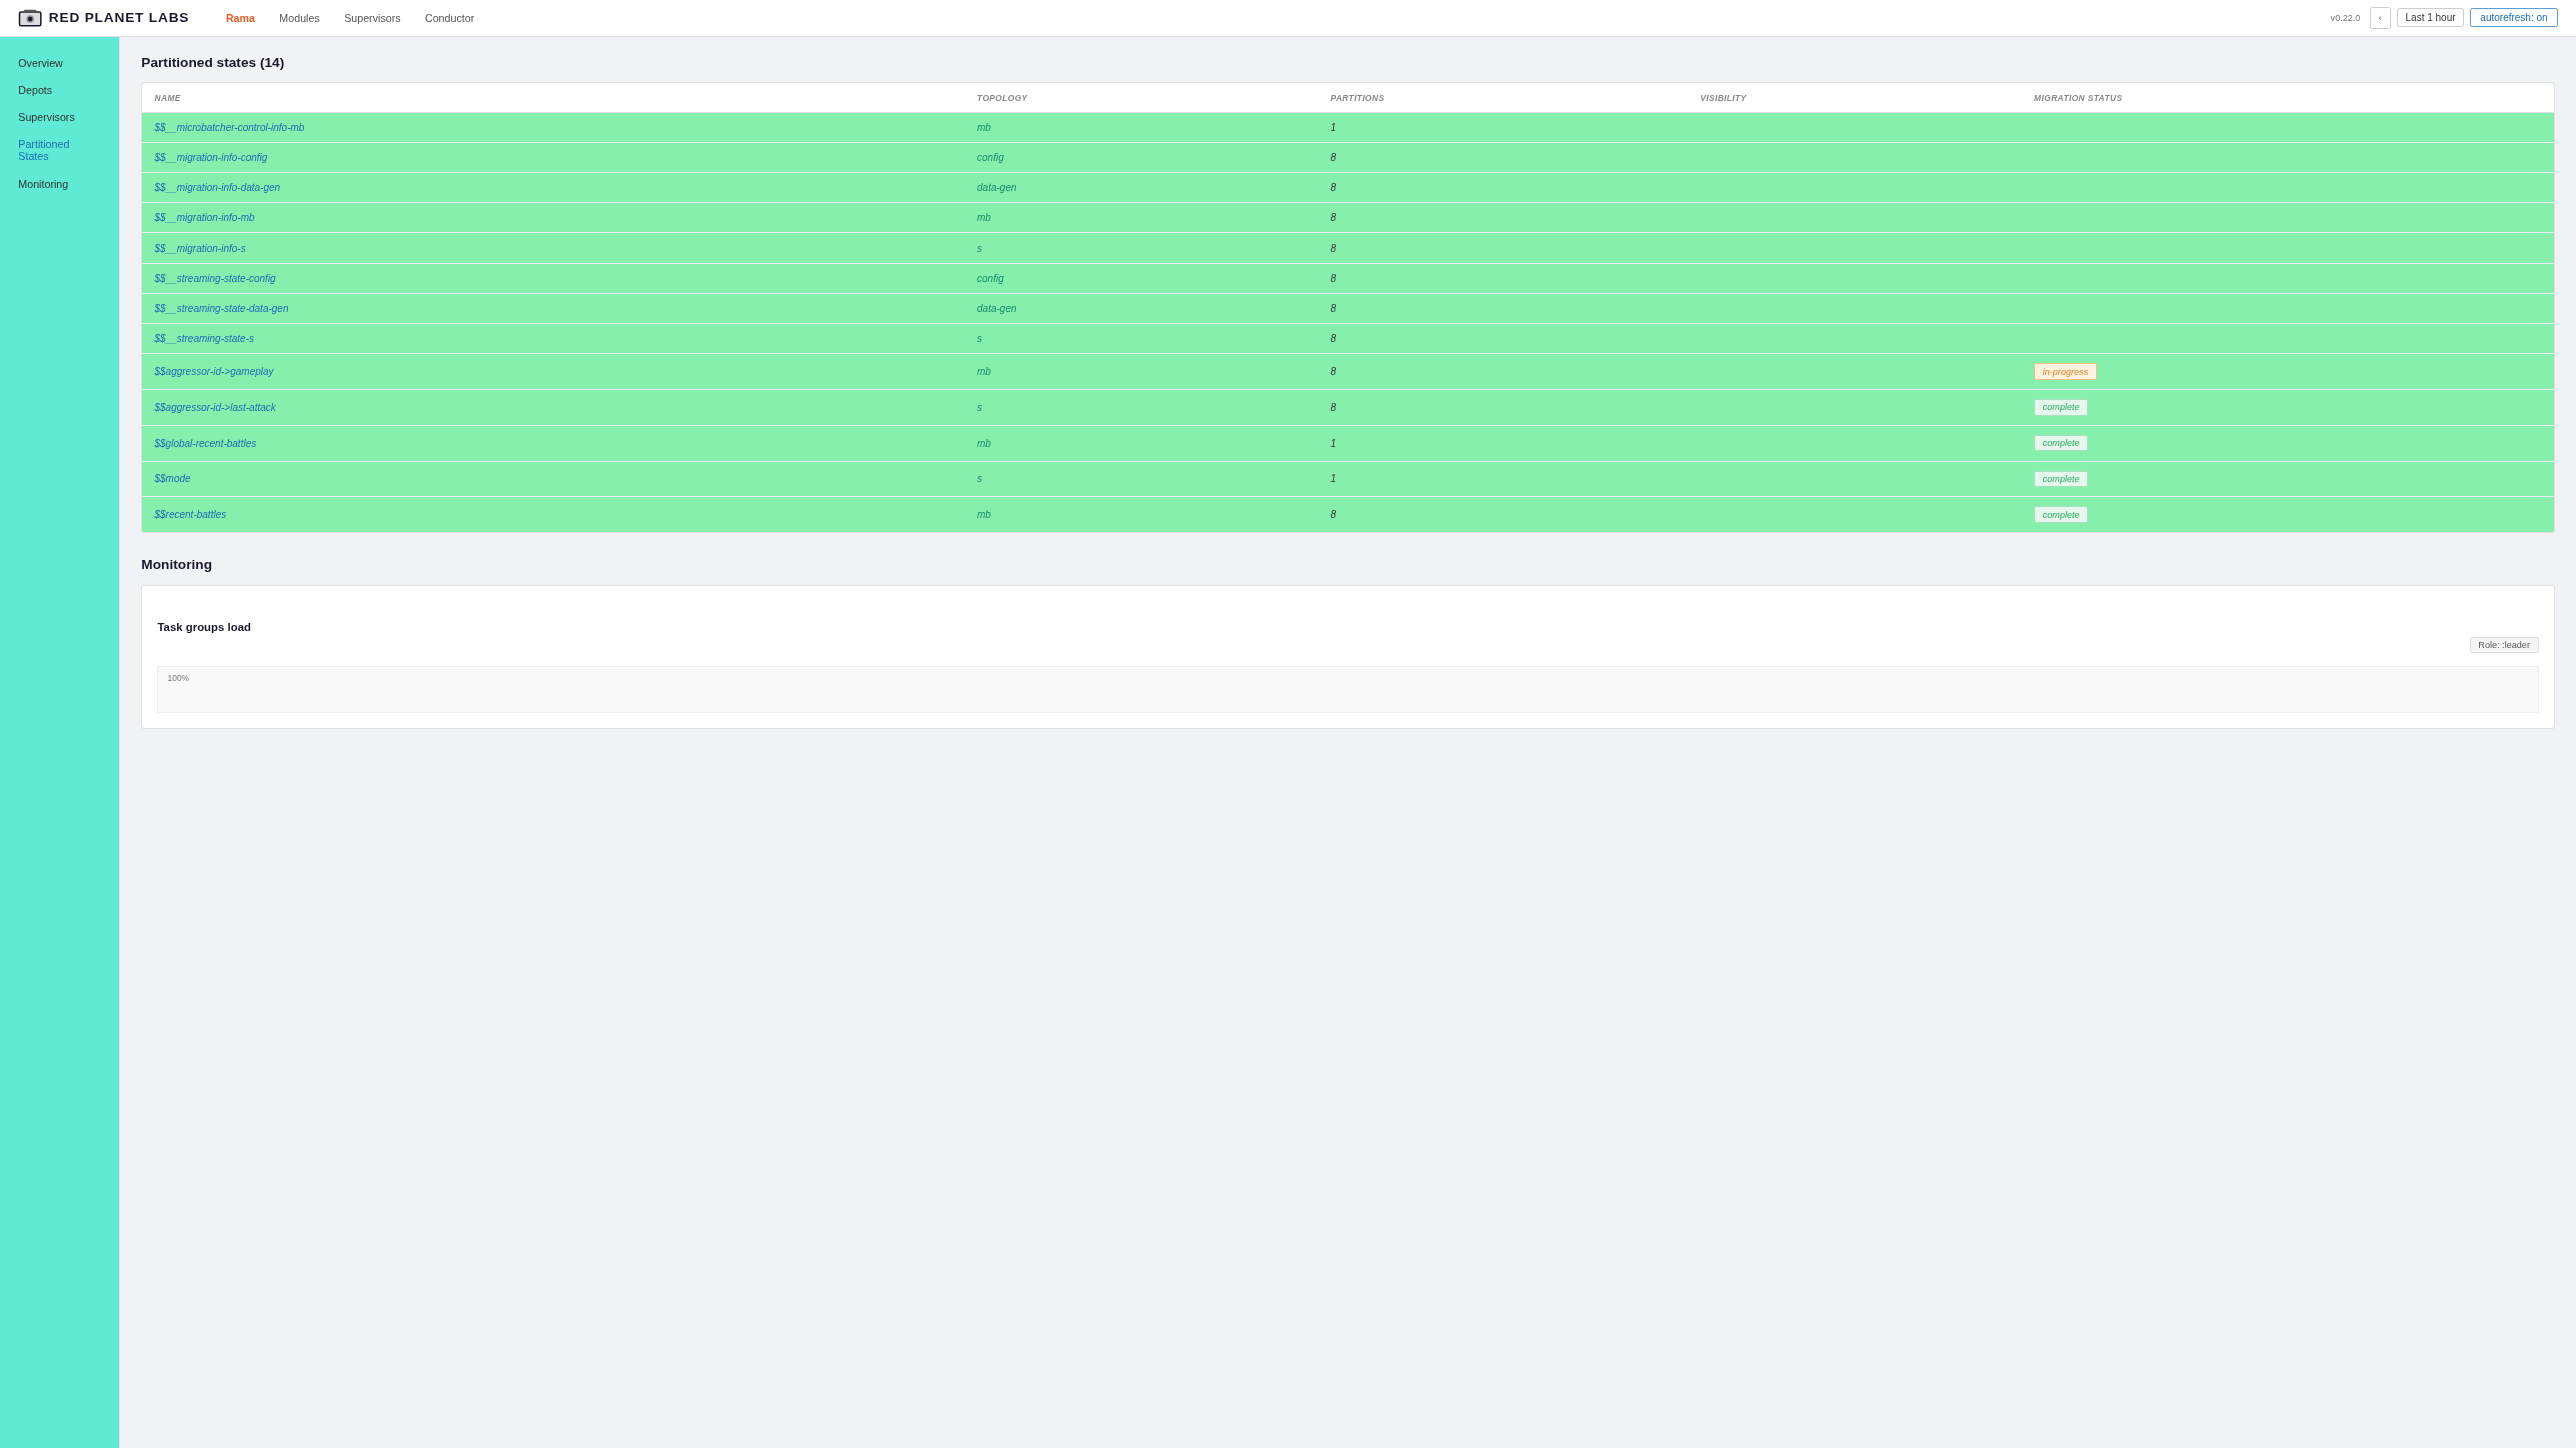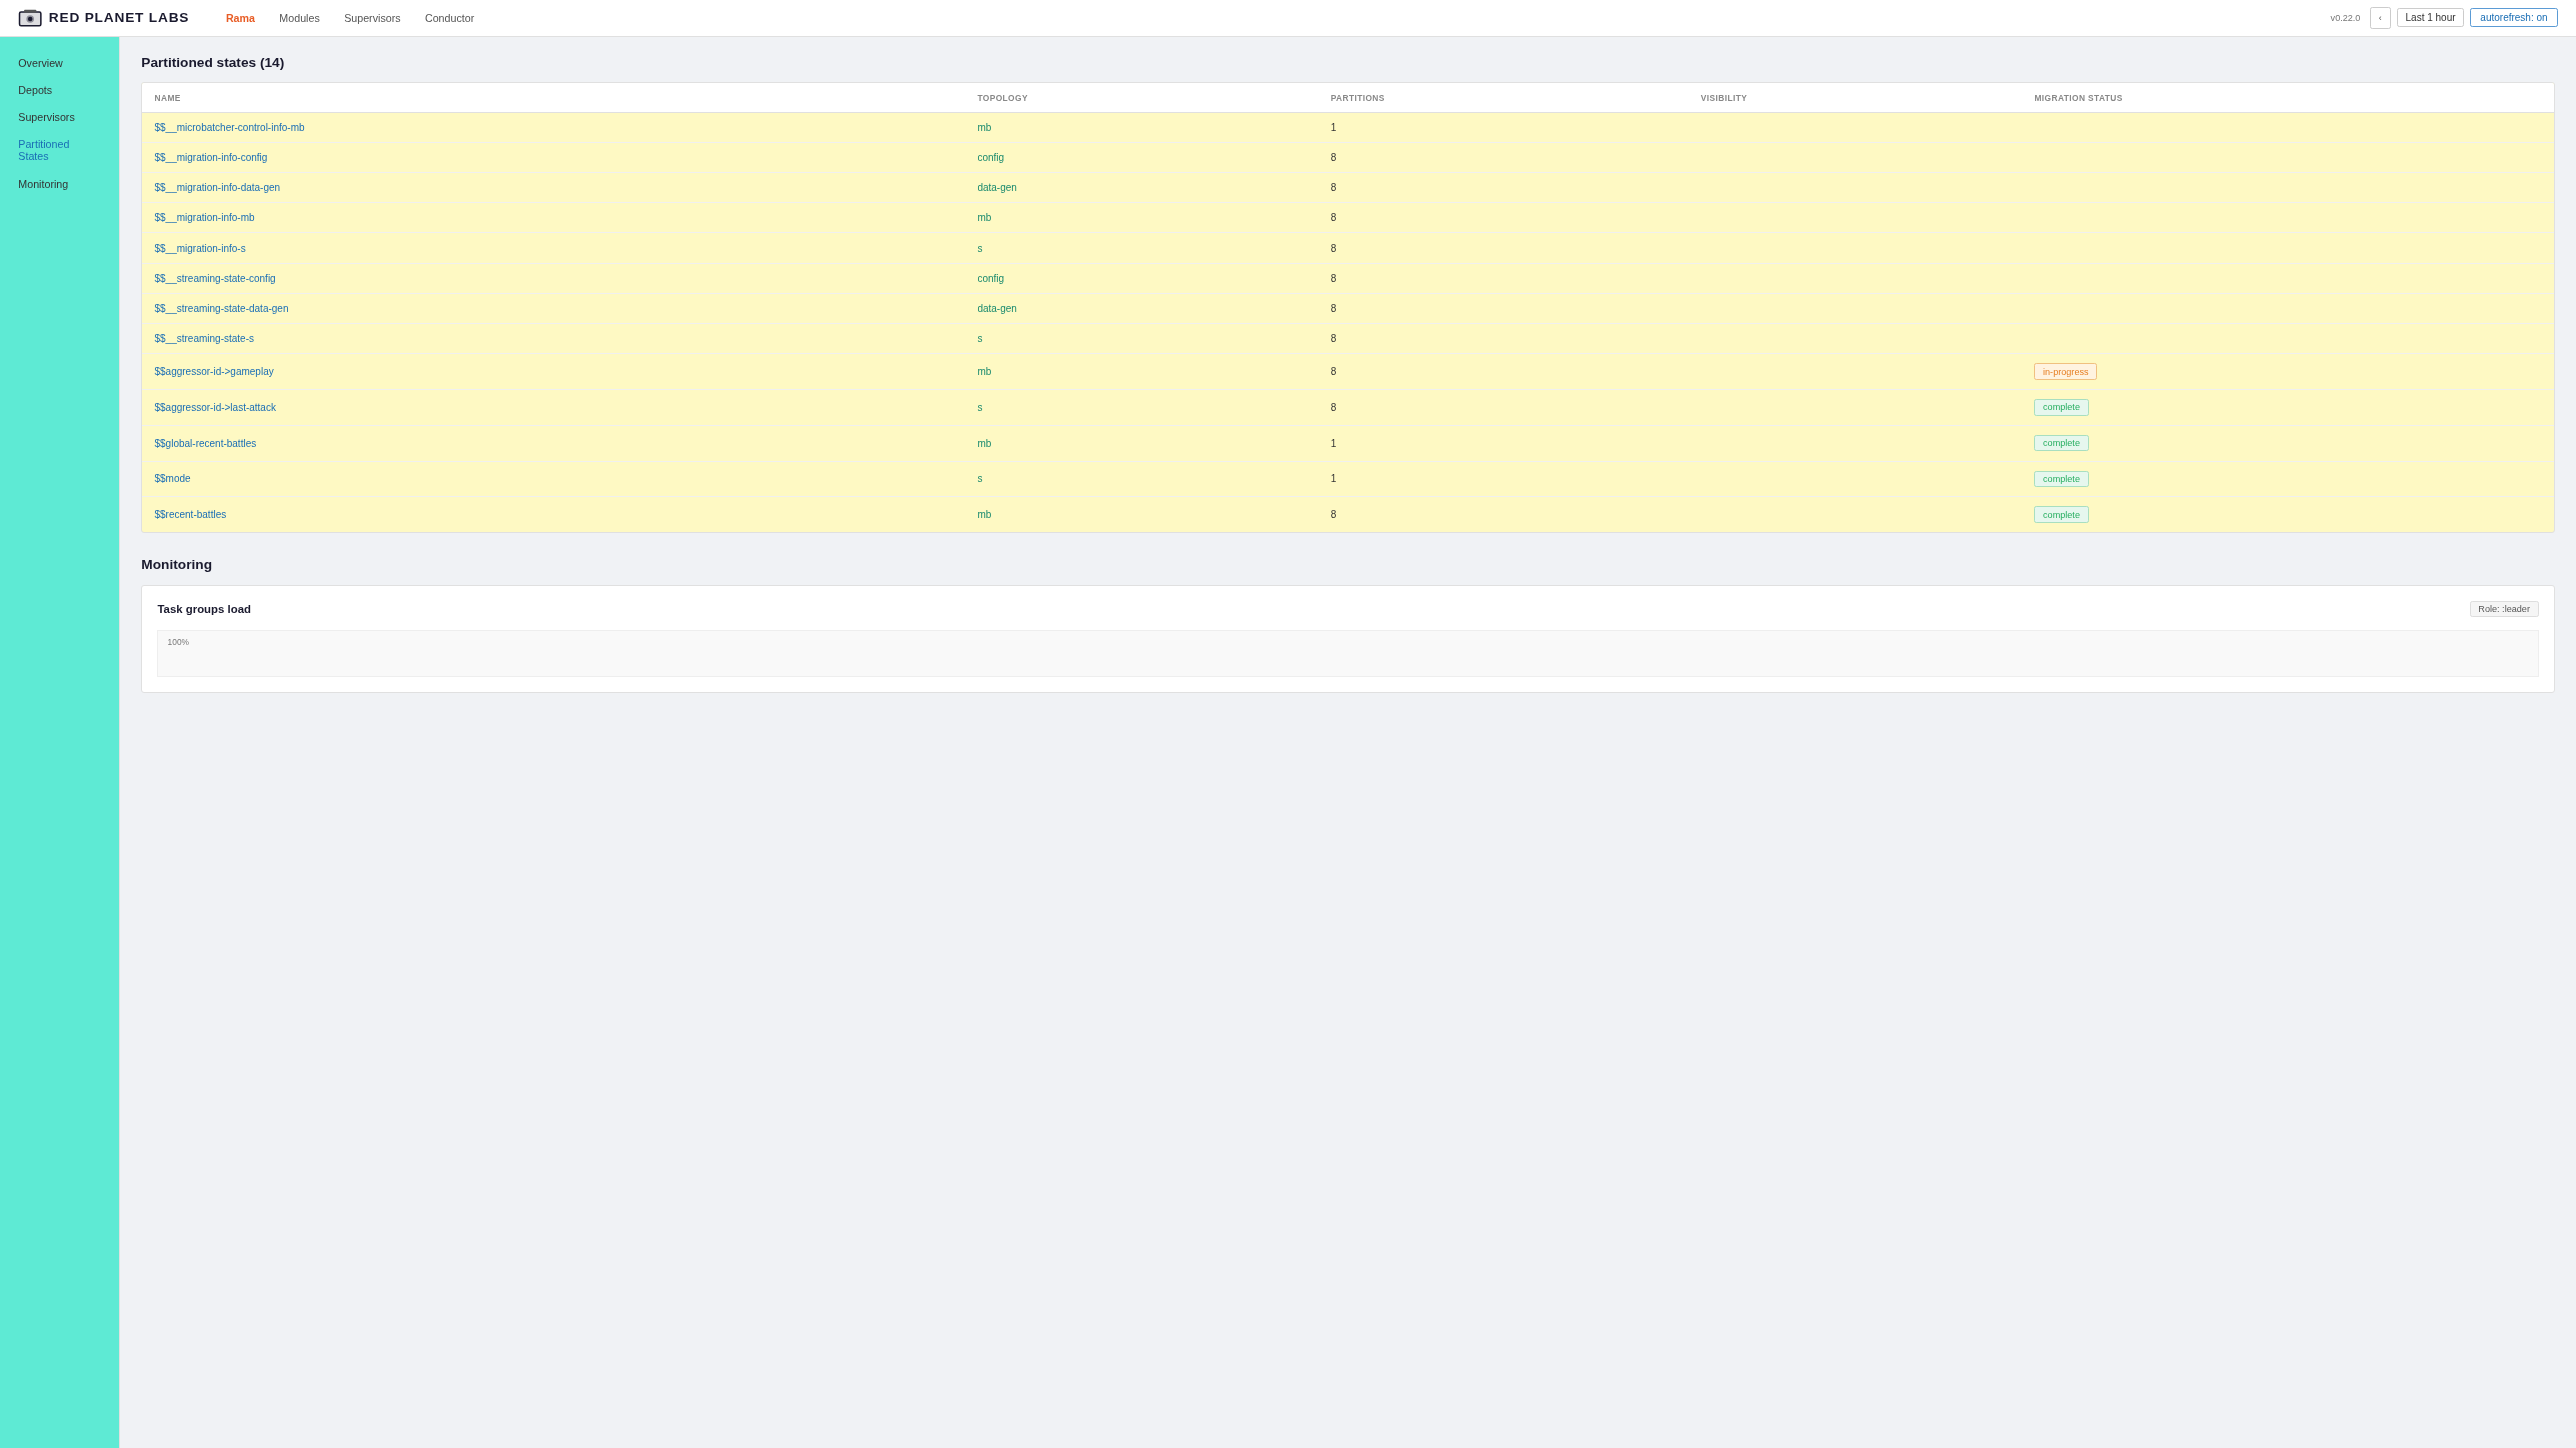--- a/index.html
+++ b/index.html
@@ -142,11 +142,12 @@
 
     
     .table-card {
-      background: #fef9c3;
+      background: #86efac;
       border-radius: 3px;
       border: 0.8px solid #e0e0e0;
       overflow: hidden;
       margin-bottom: 24.4px;
+      font-style: italic;
     }
 
     .table {

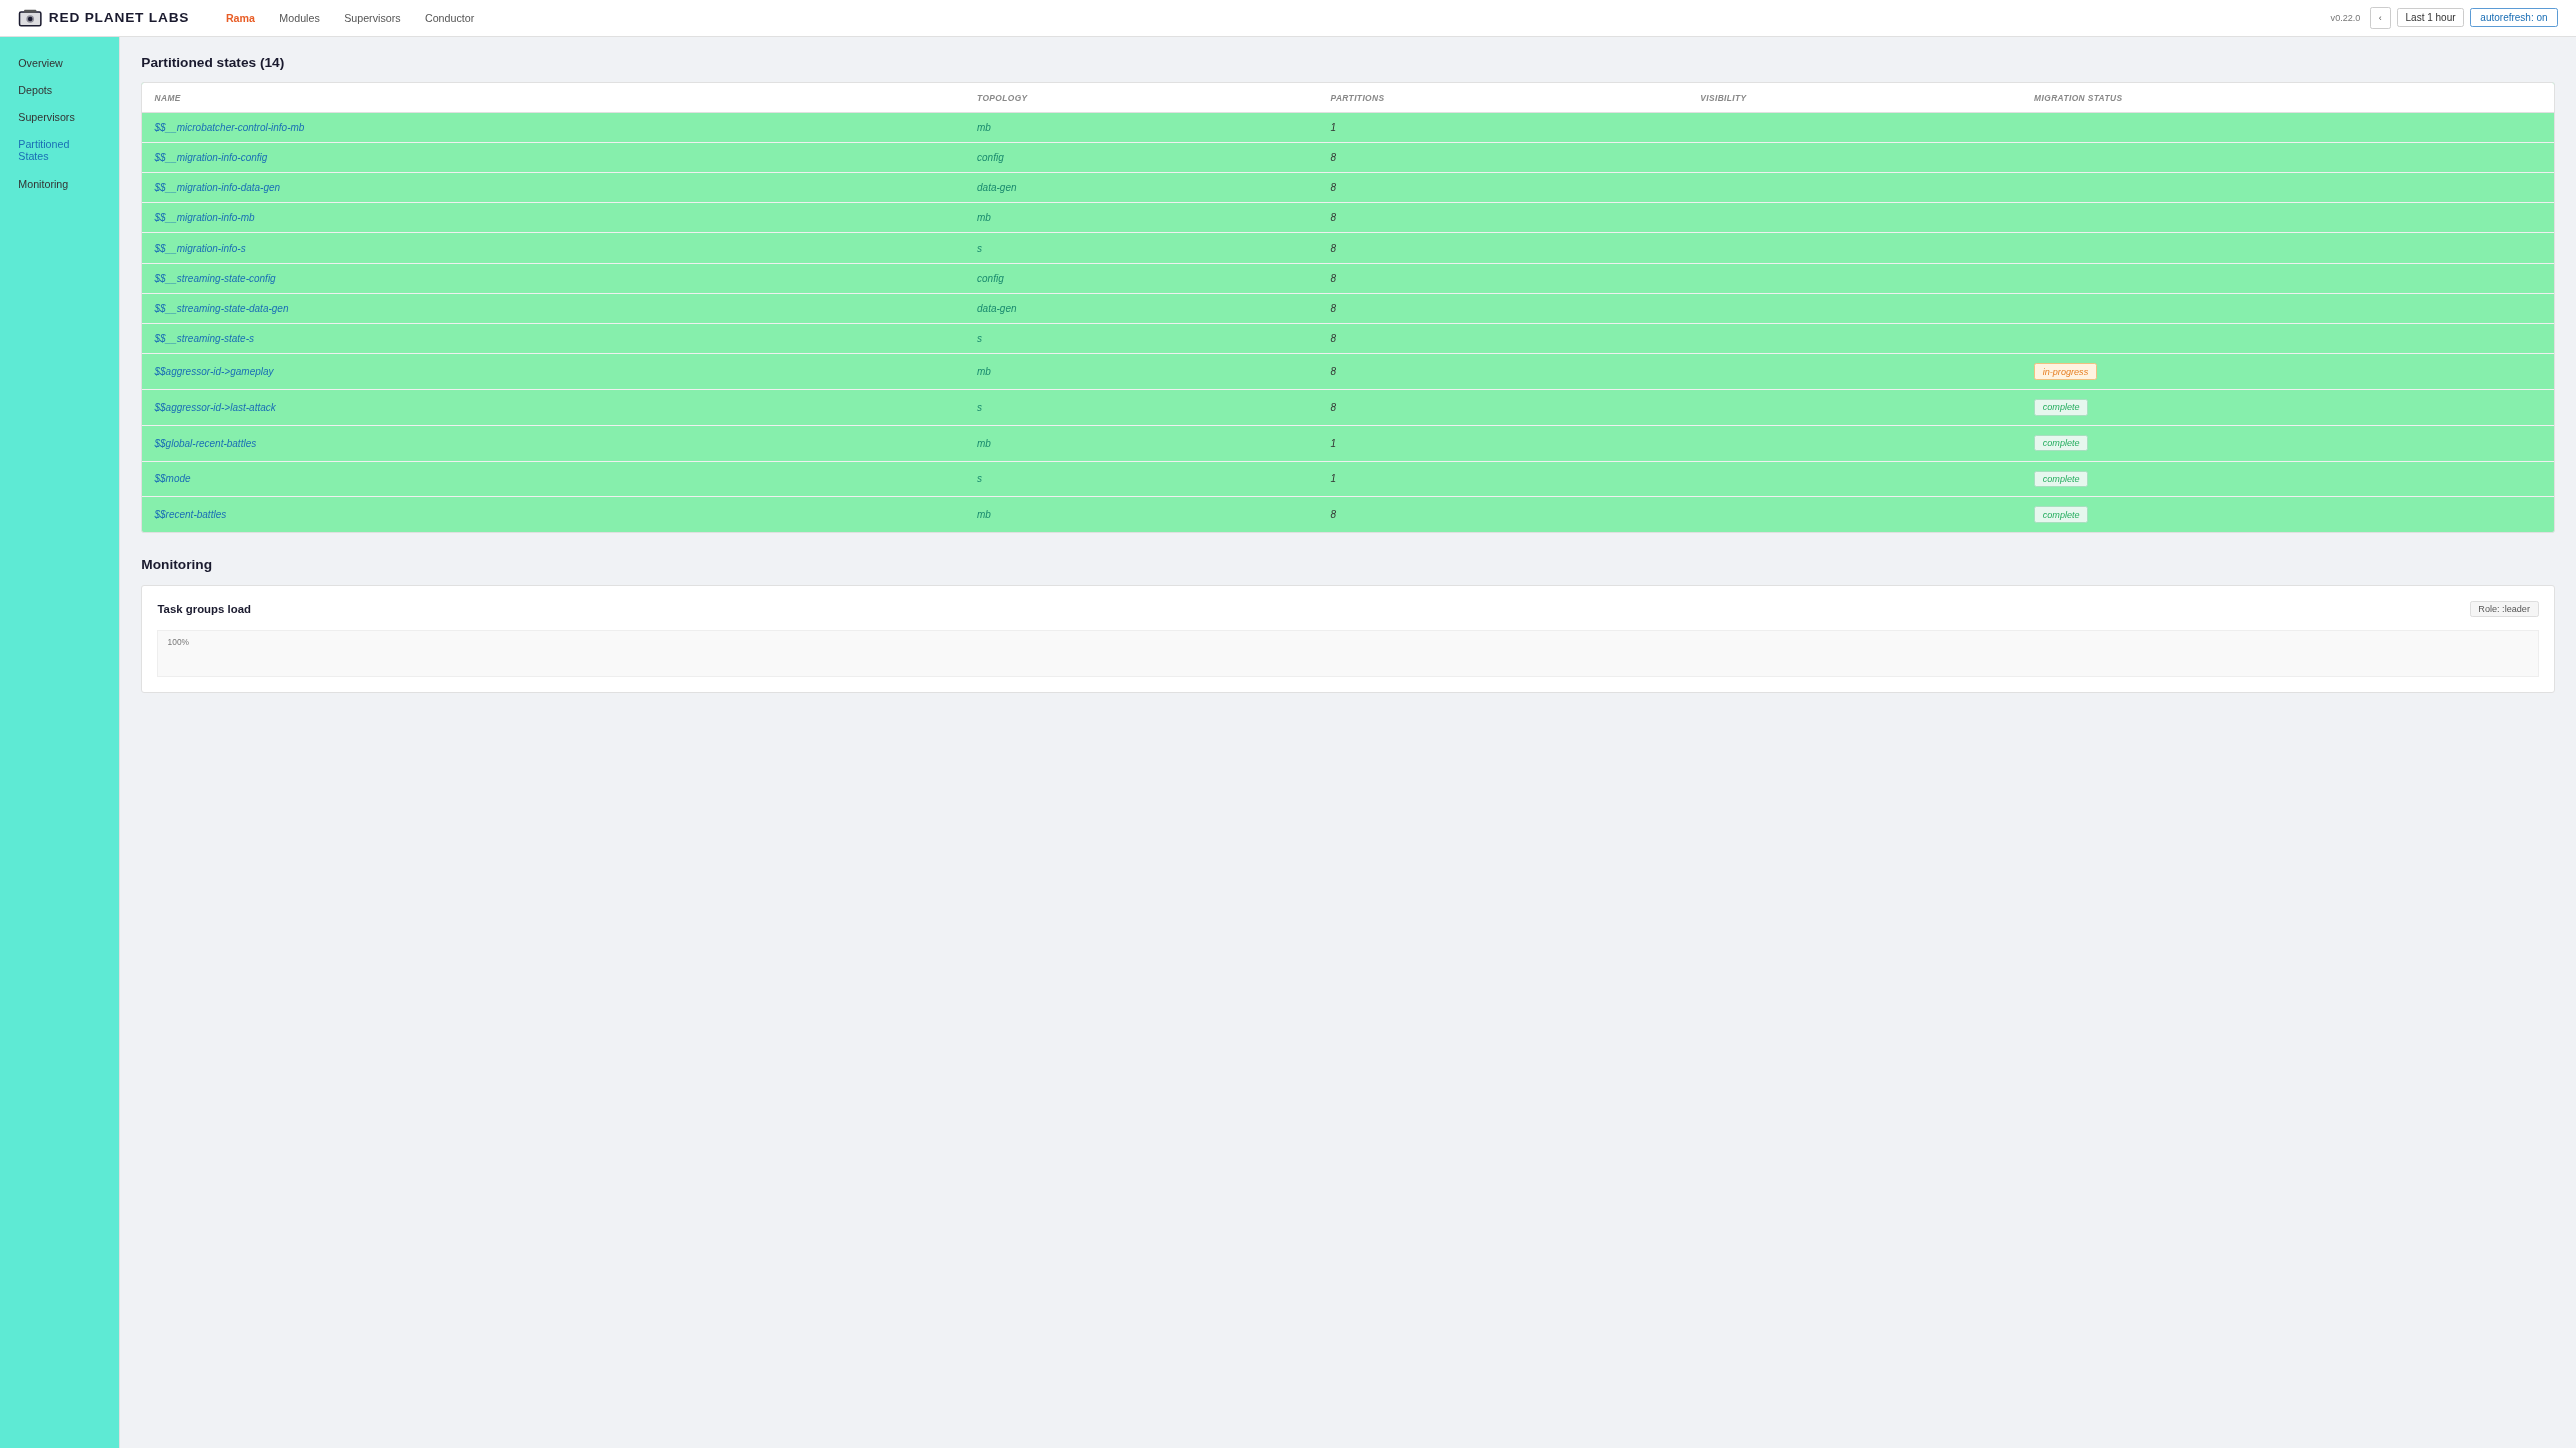--- a/index.html
+++ b/index.html
@@ -242,6 +242,7 @@
       font-size: 9.1px;
       color: #555;
       border-radius: 2.3px;
+      margin-top: 36px;
     }
     .chart-placeholder {
       background: #f9f9f9;

